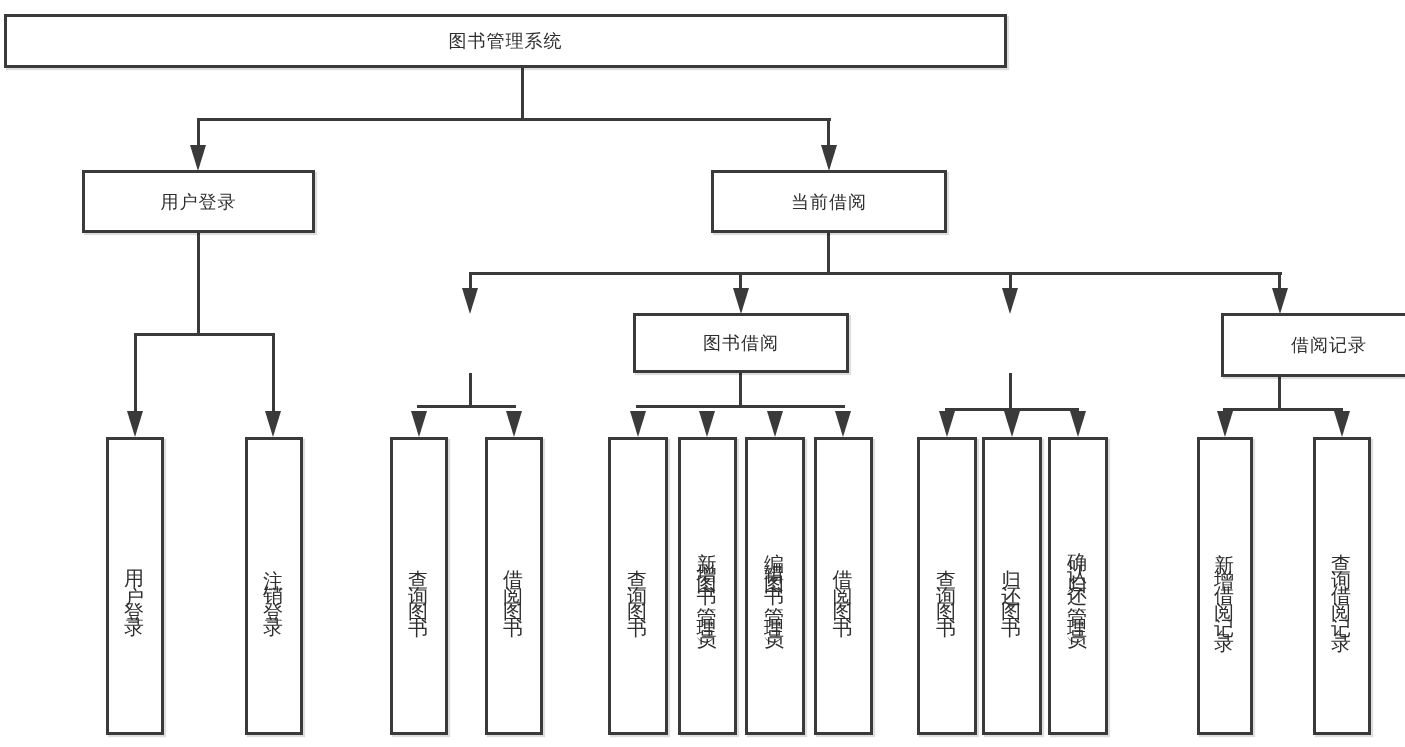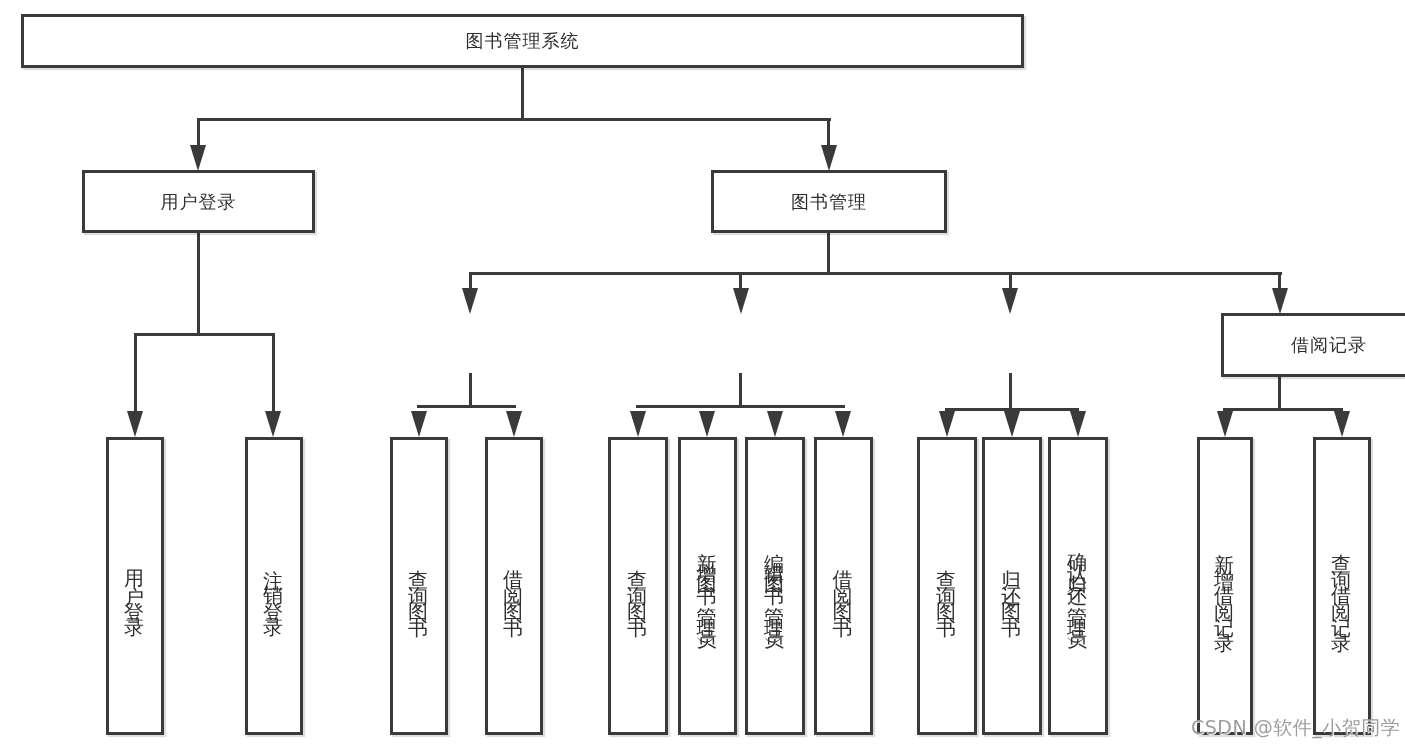--- a/index.html
+++ b/index.html
@@ -107,7 +107,7 @@
   <div class="ar" style="left:1217px;top:411px"></div>
   <div class="ar" style="left:1334px;top:411px"></div>
 
-  <div class="box" style="left:21px;top:14px;width:1003px;height:54px">
+  <div class="box" style="left:4px;top:14px;width:1003px;height:54px">
     <span class="hlabel">图书管理系统</span>
   </div>
 

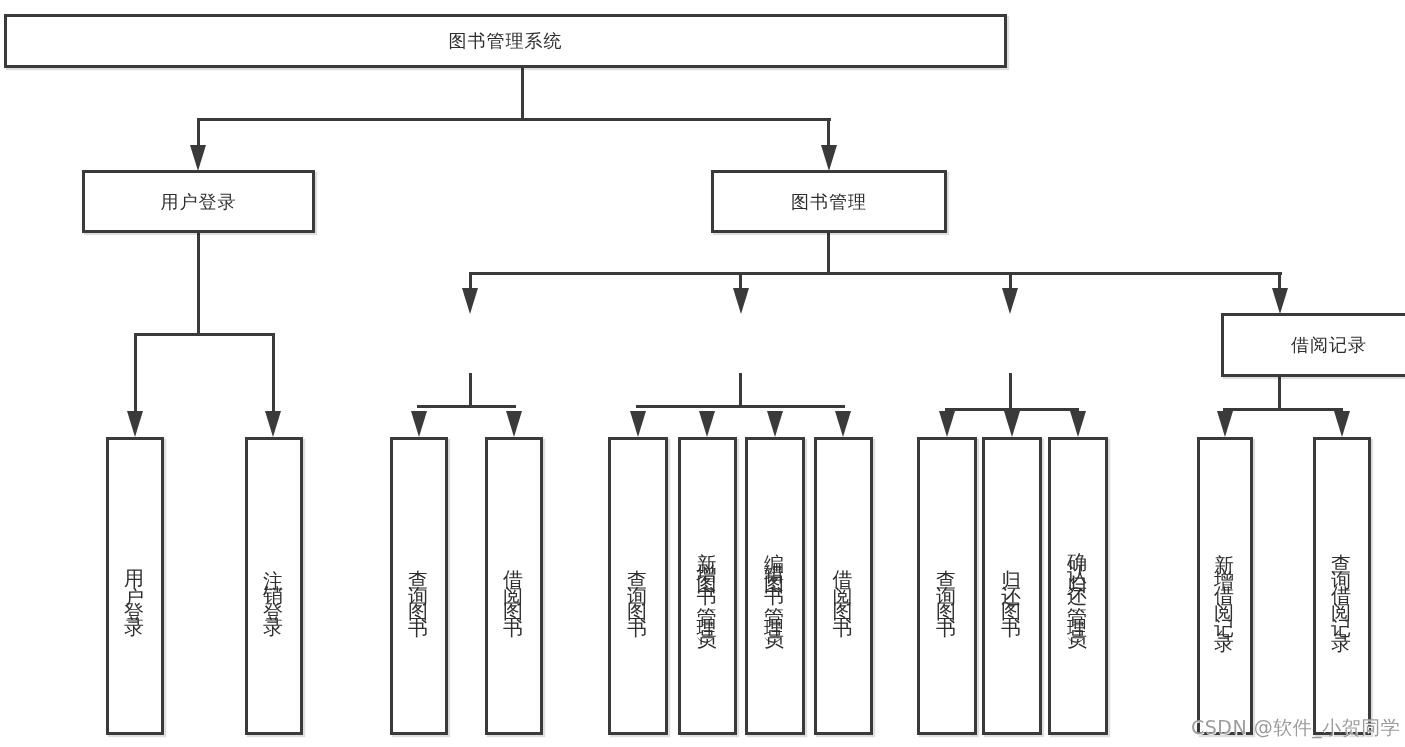--- a/index.html
+++ b/index.html
@@ -115,7 +115,7 @@
     <span class="hlabel">用户登录</span>
   </div>
   <div class="box" style="left:711px;top:170px;width:236px;height:63px">
-    <span class="hlabel">图书管理</span>
+    <span class="hlabel">当前借阅</span>
   </div>
 
   <div class="box" style="left:1221px;top:313px;width:216px;height:64px">

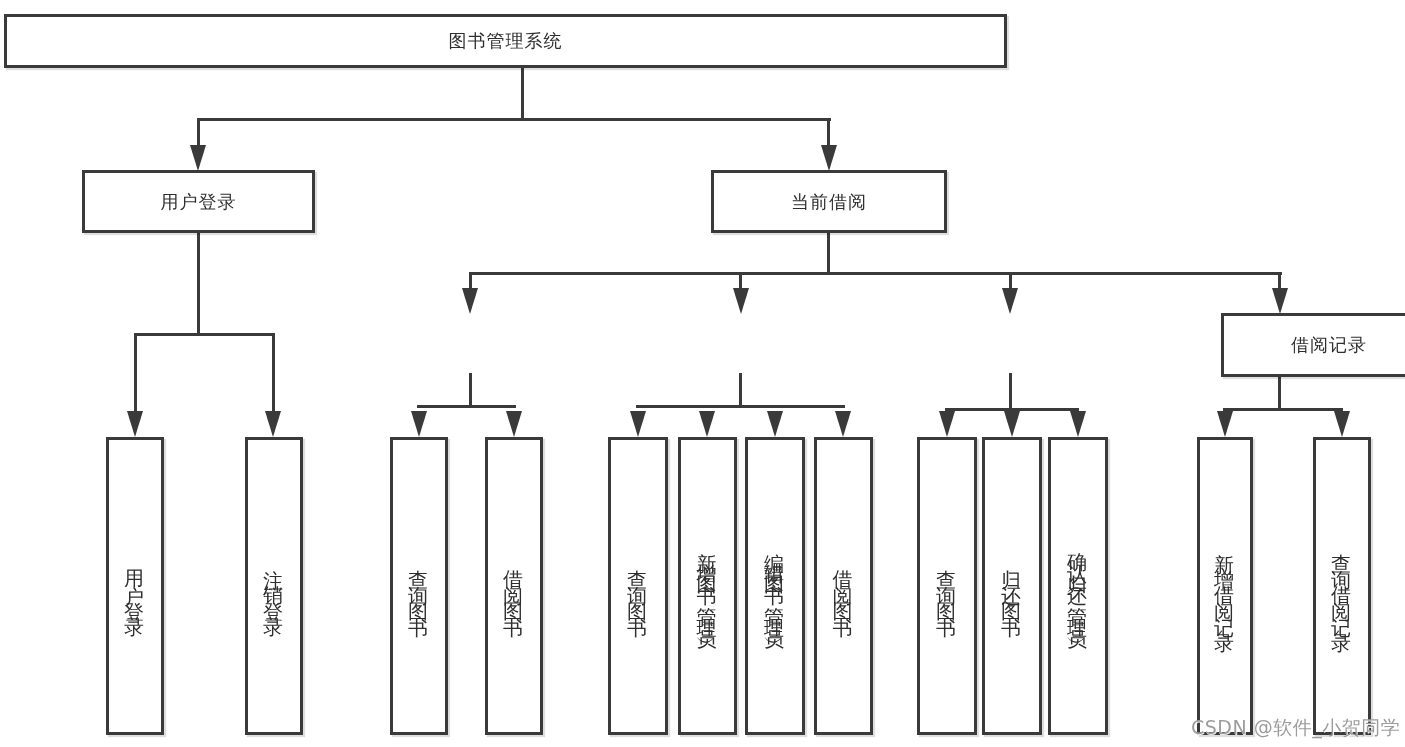--- a/index.html
+++ b/index.html
@@ -118,6 +118,9 @@
     <span class="hlabel">当前借阅</span>
   </div>
 
+  <div class="box" style="left:633px;top:313px;width:216px;height:60px">
+    <span class="hlabel">图书借阅</span>
+  </div>
   <div class="box" style="left:1221px;top:313px;width:216px;height:64px">
     <span class="hlabel">借阅记录</span>
   </div>

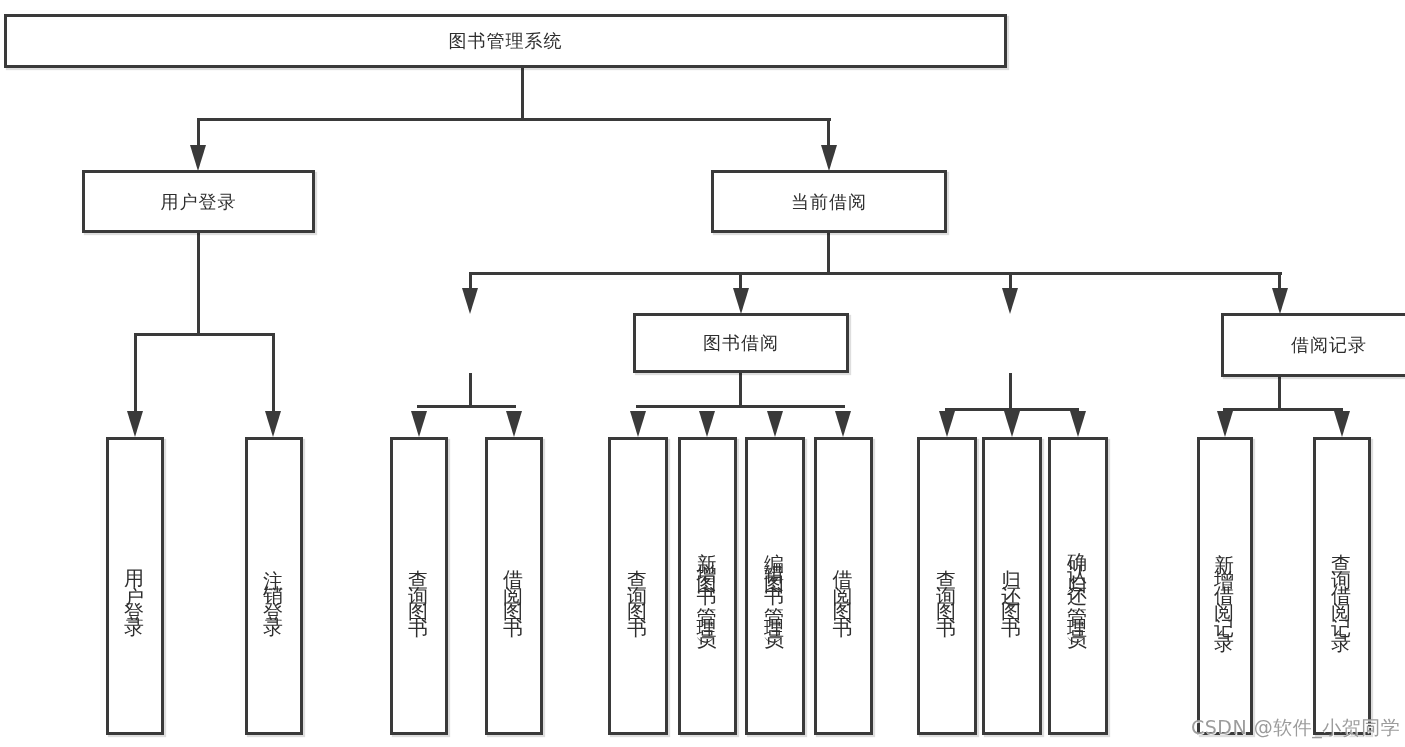--- a/index.html
+++ b/index.html
@@ -169,7 +169,6 @@
     <span class="vtext ls16">查询借阅记录</span>
   </div>
 
-  <div class="watermark">CSDN @软件_小贺同学</div>
 
 </div>
 

